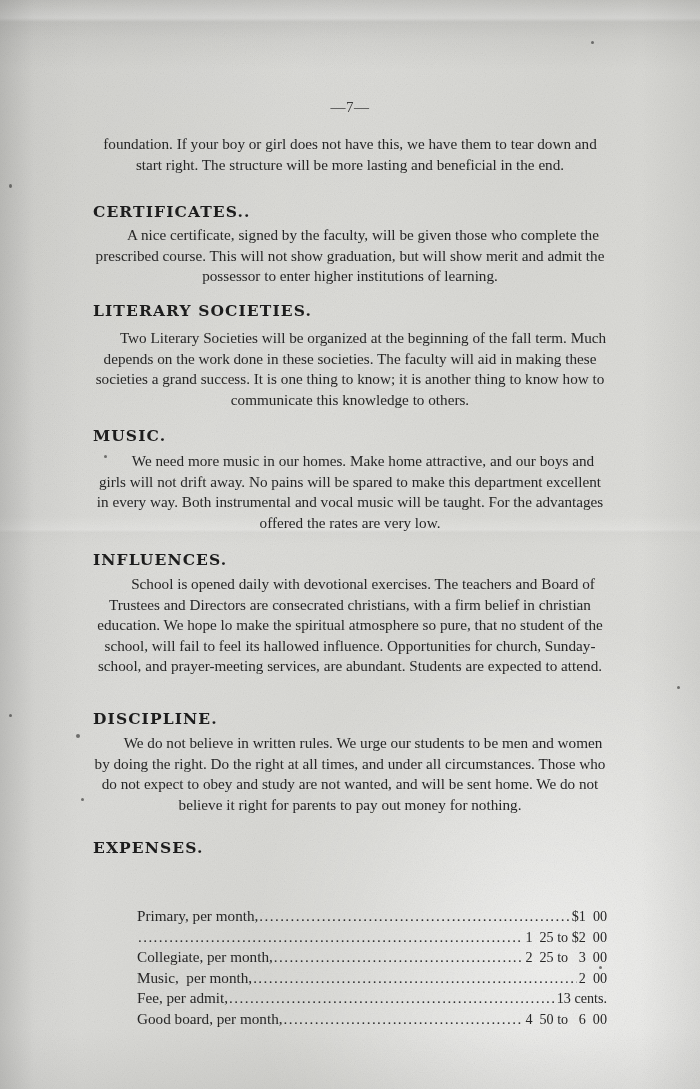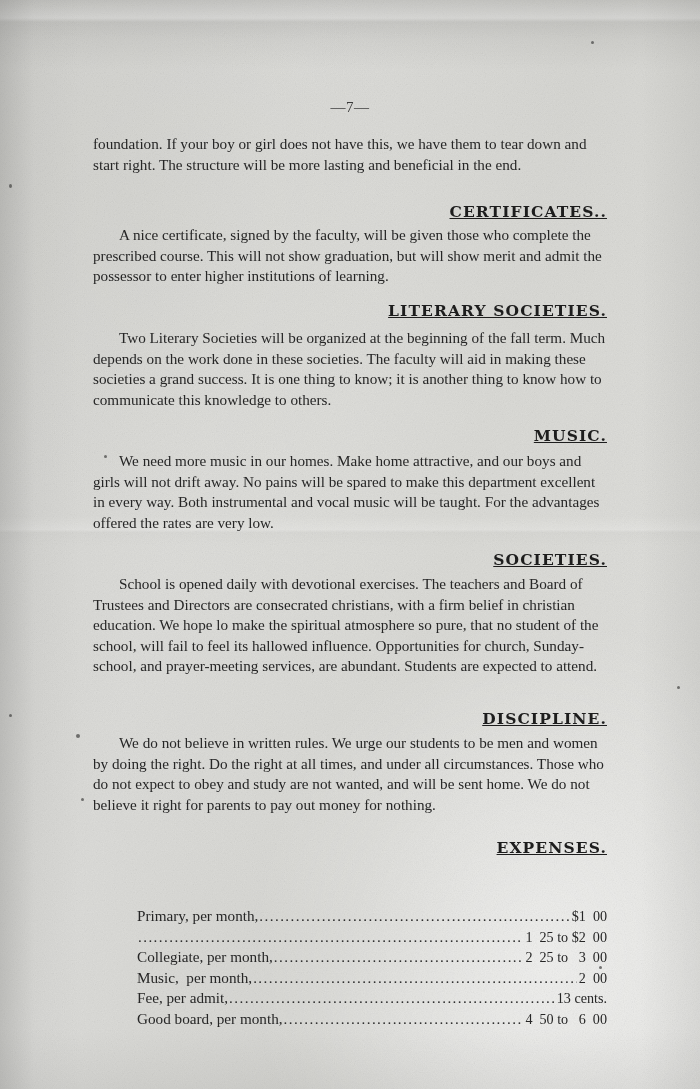--- a/index.html
+++ b/index.html
@@ -84,7 +84,7 @@
     text-indent: 26px;
   }
   .body-block p.noindent { text-indent: 0; }
-  .body-block p:last-child { text-align: left; }
+  .body-block p:last-child { text-align: center; }
 
   .section-heading {
     position: absolute;

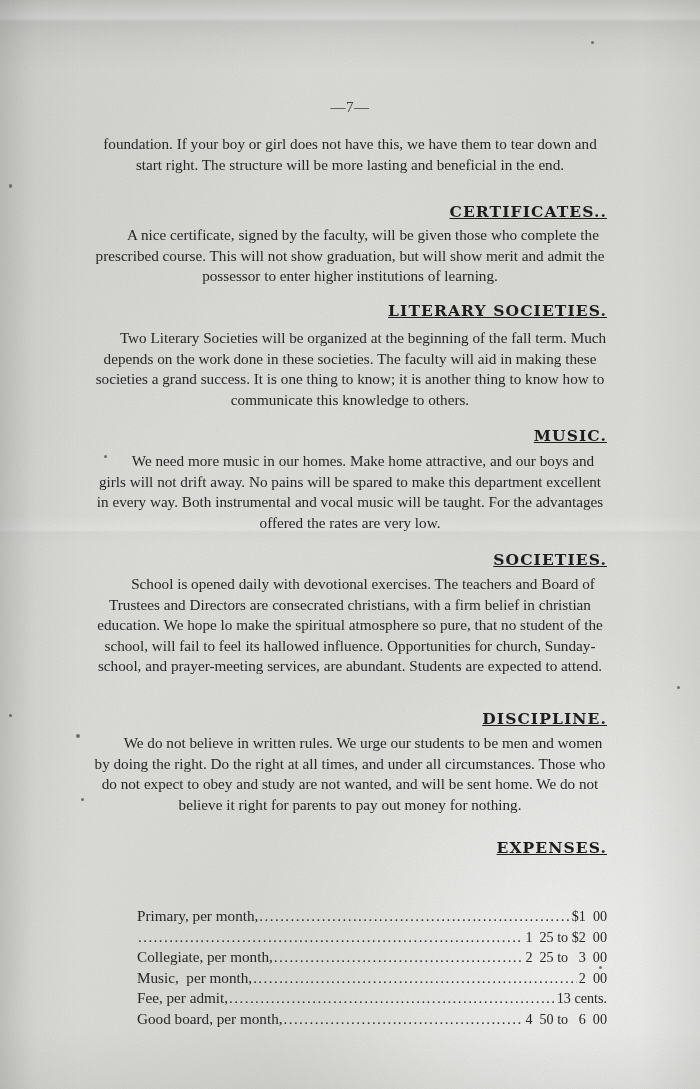--- a/index.html
+++ b/index.html
@@ -90,13 +90,12 @@
     position: absolute;
     left: 0;
     width: 514px;
-    text-align: right;
+    text-align: left;
     font-family: "DejaVu Serif", "Liberation Serif", serif;
     font-weight: bold;
     font-size: 15.5px;
     letter-spacing: 1.1px;
     color: #1d1d1d;
-    text-decoration: underline;
   }
 
   .expenses-list {

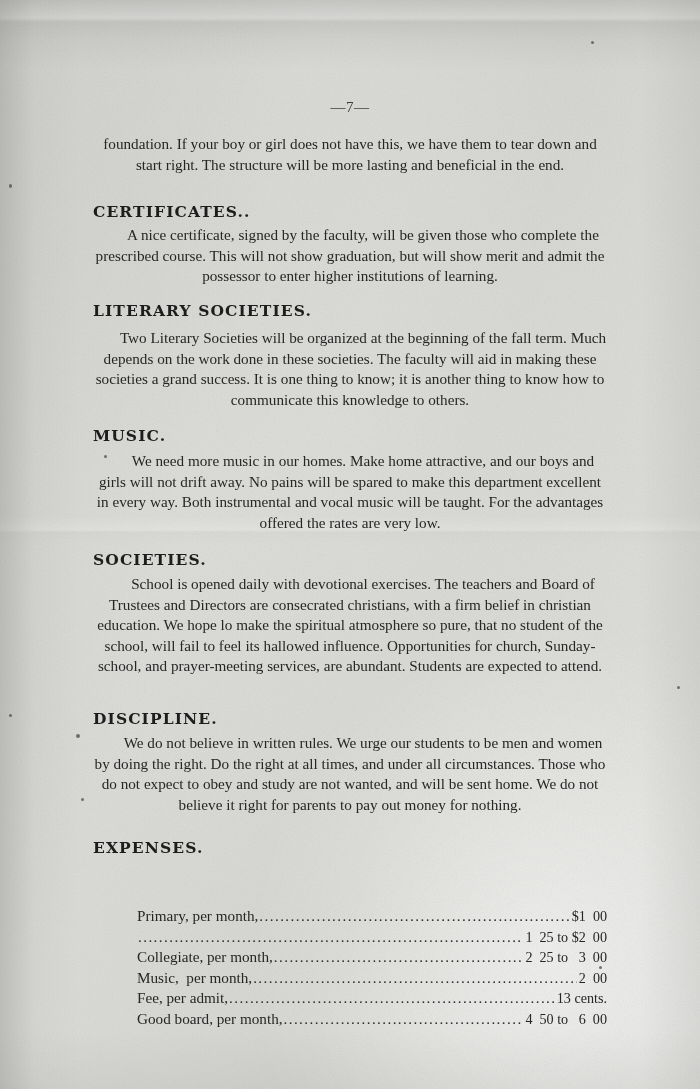--- a/index.html
+++ b/index.html
@@ -190,7 +190,7 @@
       <p>We need more music in our homes.   Make home attractive, and our boys and girls will not drift away.   No  pains will be spared to make this department excellent in every  way.   Both  instrumental and vocal music will be  taught.   For  the  advantages  offered  the rates are very low.</p>
     </div>
 
-    <div class="section-heading" style="top:550px;">SOCIETIES.</div>
+    <div class="section-heading" style="top:550px;">INFLUENCES.</div>
     <div class="body-block" style="top:574px;">
       <p>School is opened daily with devotional exercises.  The teachers and  Board  of  Trustees and Directors  are  consecrated  christians, with a firm belief in christian  education.   We  hope  lo  make  the spiritual atmosphere so pure,  that  no student  of  the  school,  will fail to feel its hallowed influence.  Opportunities for church,  Sunday-school,  and  prayer-meeting  services,  are abundant.  Students are expected to attend.</p>
     </div>

